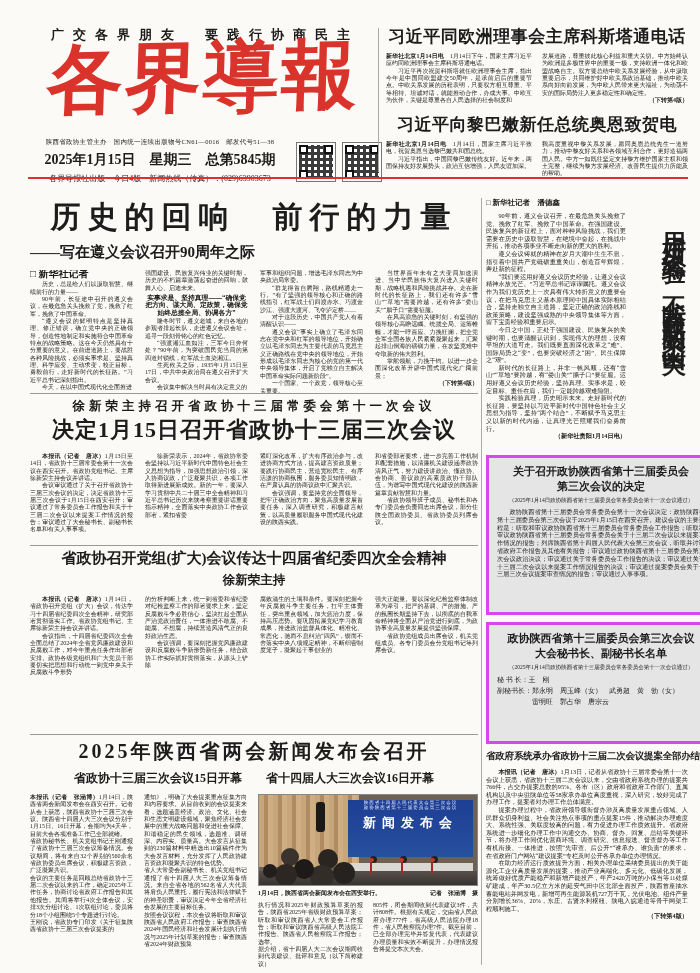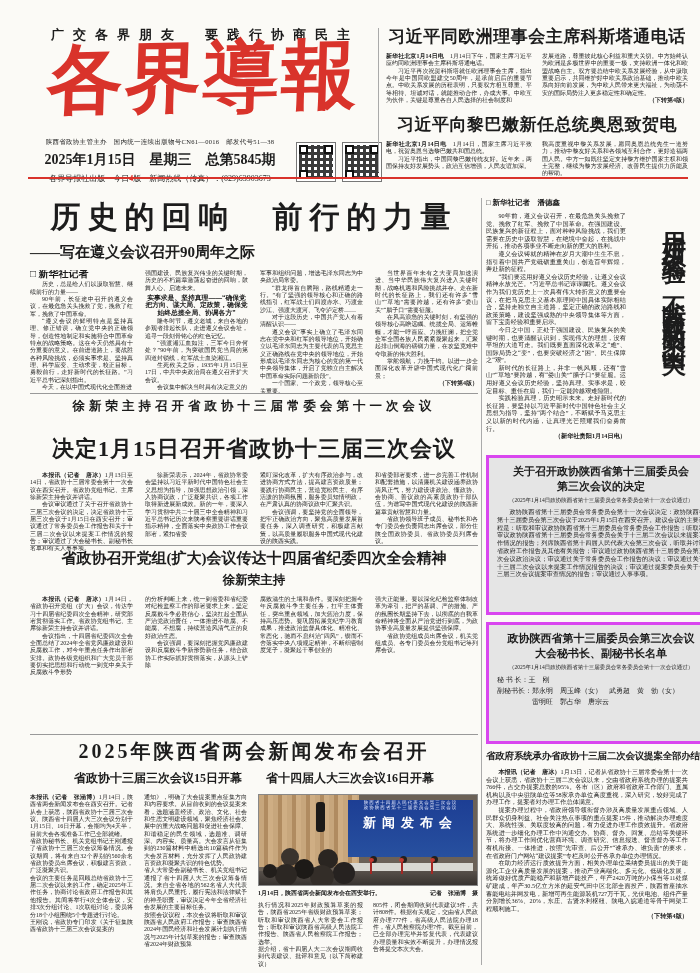--- a/index.html
+++ b/index.html
@@ -53,7 +53,7 @@
 
 .changwei{left:30px;top:398px;width:448px}
 .changwei .kicker{font-size:12.5px;font-weight:bold;letter-spacing:4px;text-align:center;white-space:nowrap}
-.changwei h2{font-size:22px;font-weight:900;letter-spacing:1px;text-align:center;margin-top:19px;white-space:nowrap}
+.changwei h2{font-size:22px;font-weight:900;letter-spacing:1px;text-align:center;margin-top:0;white-space:nowrap}
 .changwei .cols{margin-top:8px;height:93px}
 
 .dangzu{left:30px;top:549px;width:448px}

